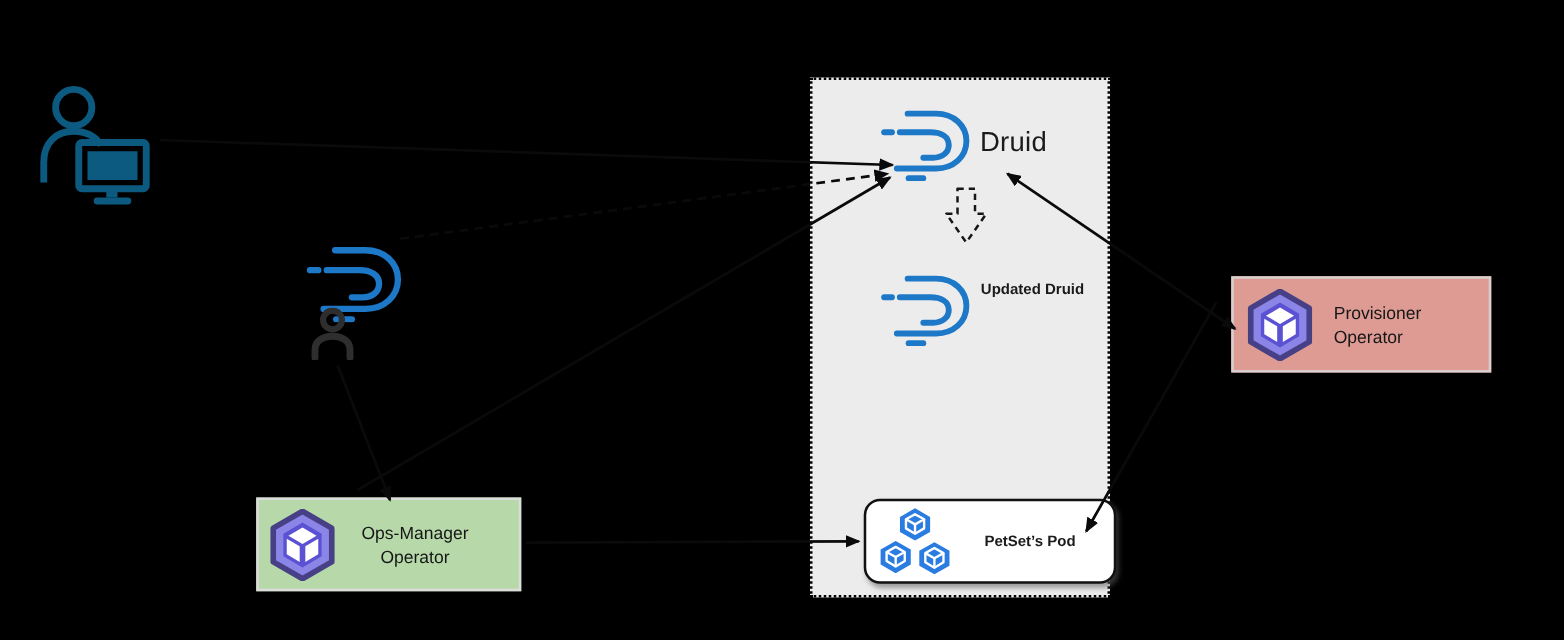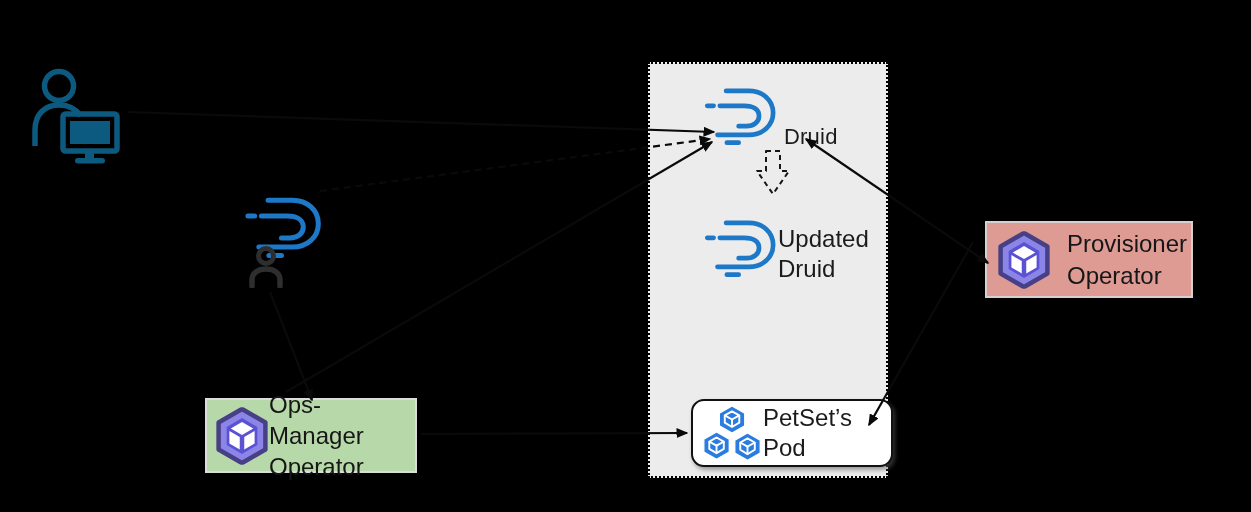--- a/index.html
+++ b/index.html
@@ -14,7 +14,7 @@
   }
 
   .node-label{color:#1b1b1b;}
-  .druid-label{font-size:22px;letter-spacing:.2px;margin-top:23px;}
+  .druid-label{font-size:22px;letter-spacing:.2px;}
   .center-label{font-size:24px;line-height:1.25;text-align:left;}
 
   

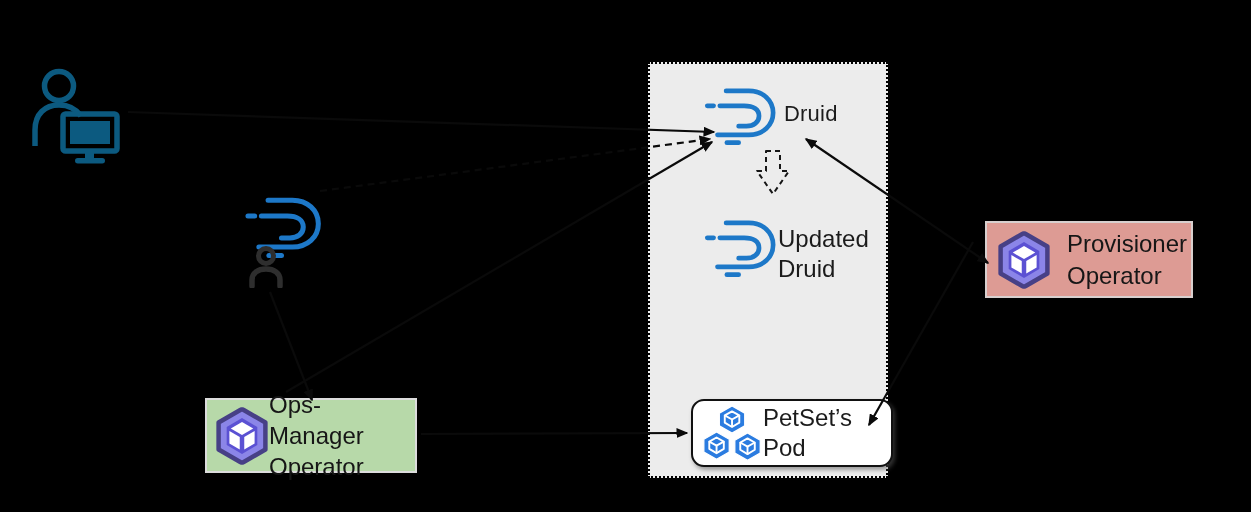--- a/index.html
+++ b/index.html
@@ -15,7 +15,7 @@
 
   .node-label{color:#1b1b1b;}
   .druid-label{font-size:22px;letter-spacing:.2px;}
-  .center-label{font-size:24px;line-height:1.25;text-align:left;}
+  .center-label{font-size:12px;line-height:1.25;text-align:center;font-weight:bold;}
 
   
   .petset{

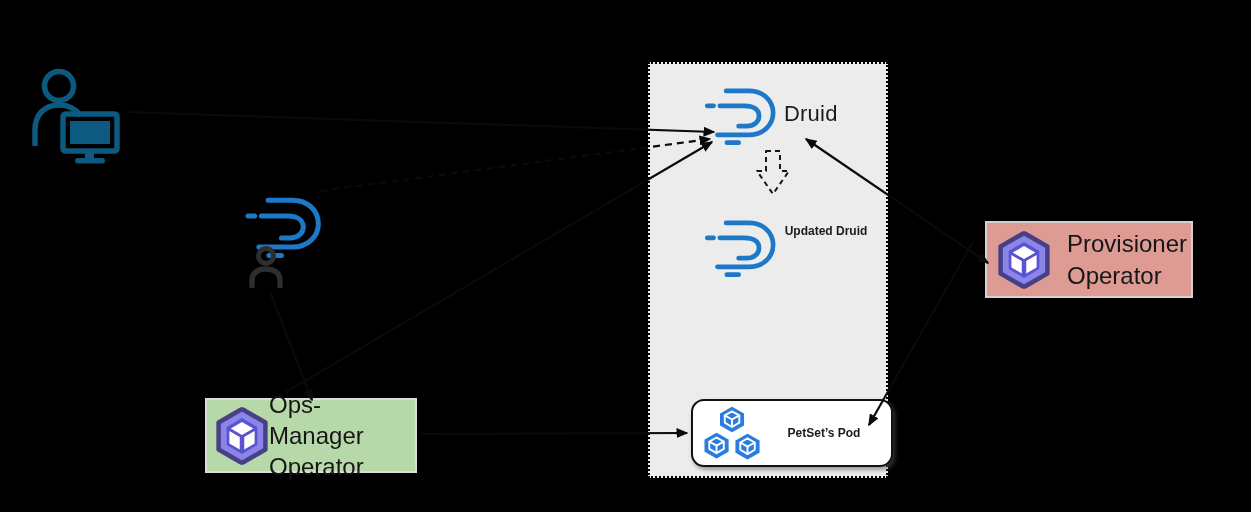--- a/index.html
+++ b/index.html
@@ -30,7 +30,7 @@
   
   .opbox{
     position:absolute;box-sizing:border-box;display:flex;align-items:center;
-    font-size:24px;line-height:1.3;color:#161616;
+    font-size:14px;line-height:1.3;color:#161616;
   }
   .opbox.green{left:205px;top:398px;width:212px;height:75px;
     background:#b7d9a9;border:2px solid #dcdcdc;}

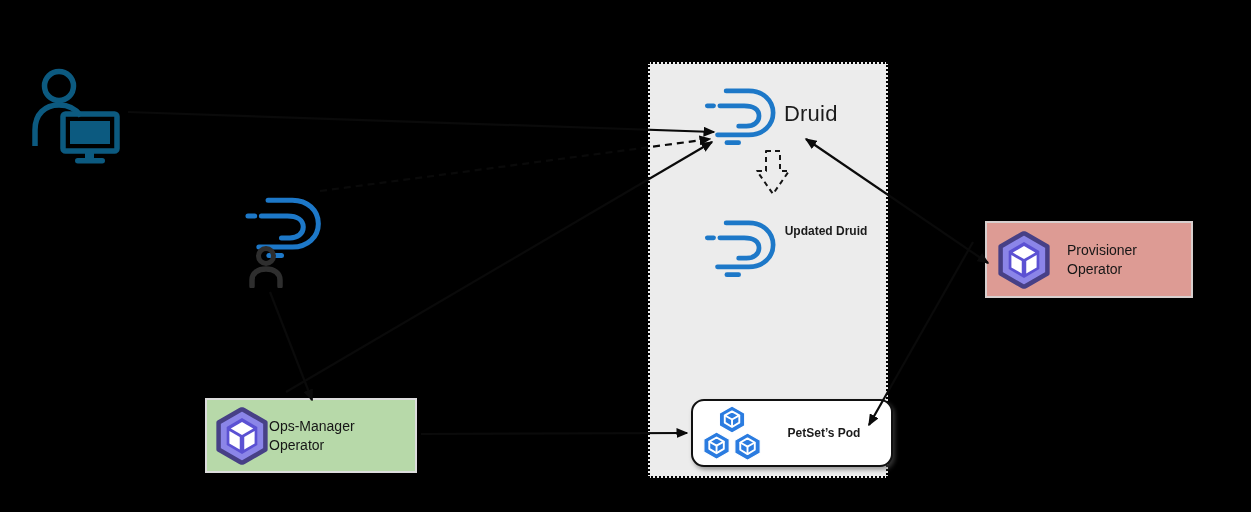--- a/index.html
+++ b/index.html
@@ -37,7 +37,7 @@
   .opbox.pink{left:985px;top:221px;width:208px;height:77px;
     background:#dd9b94;border:2px solid #d8cfce;}
   .opbox .txt{flex:1;}
-  .opbox.green .txt{text-align:left;padding-right:20px;}
+  .opbox.green .txt{text-align:center;padding-right:20px;}
   .opbox.pink .txt{text-align:left;margin-left:16px;}
 
   .overlay{position:absolute;left:0;top:0;z-index:10;pointer-events:none;}

